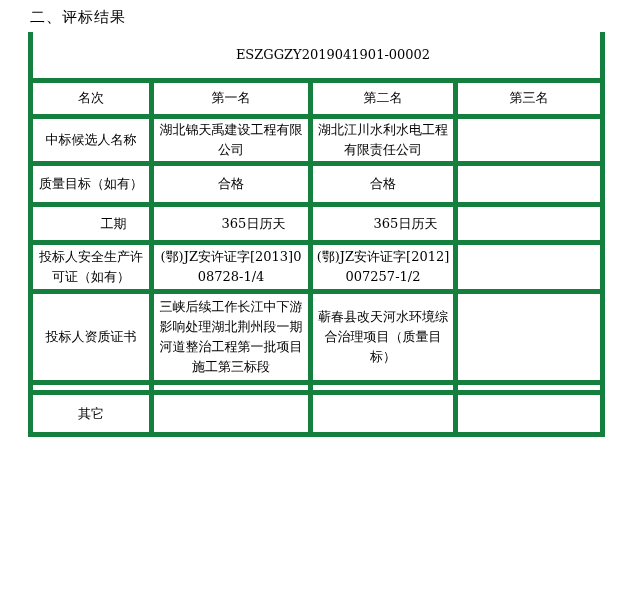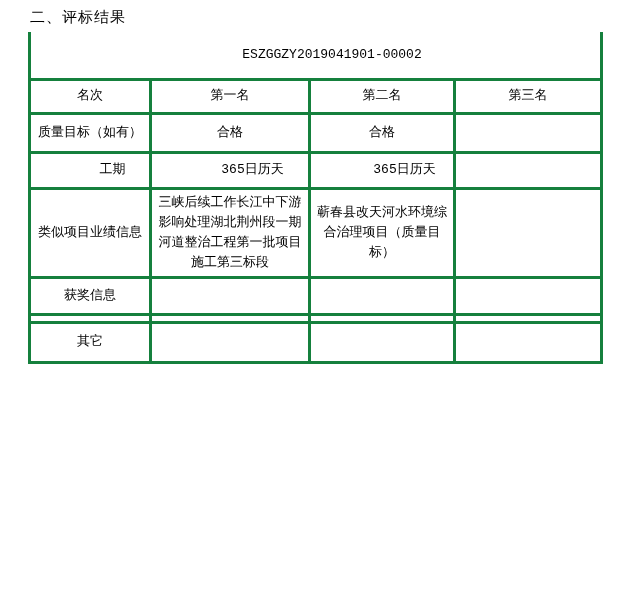--- a/index.html
+++ b/index.html
@@ -16,7 +16,6 @@
     width: 628px;
     height: 615px;
     overflow: hidden;
-    font-family: Liberation Mono, monospace;
   }
   .section-title {
     margin: 8px 0 5px 30px;

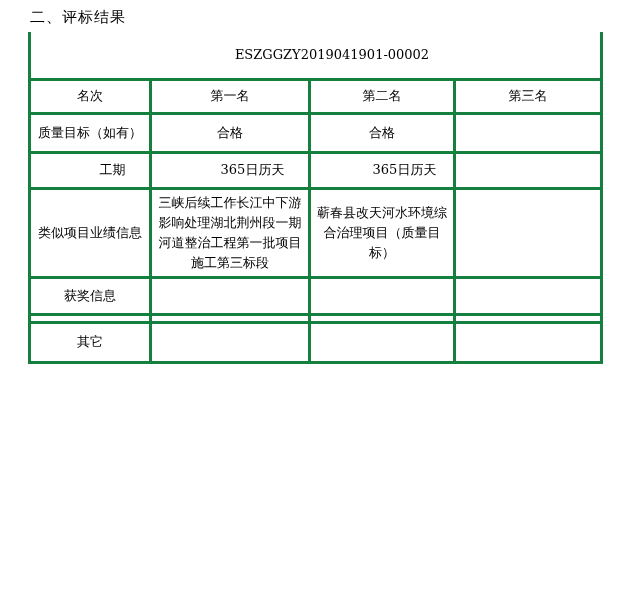--- a/index.html
+++ b/index.html
@@ -31,7 +31,7 @@
     background: #ffffff;
   }
   table.results td {
-    border: 3px solid #15803d;
+    border: 5px solid #15803d;
     font-size: 13px;
     text-align: center;
     vertical-align: middle;

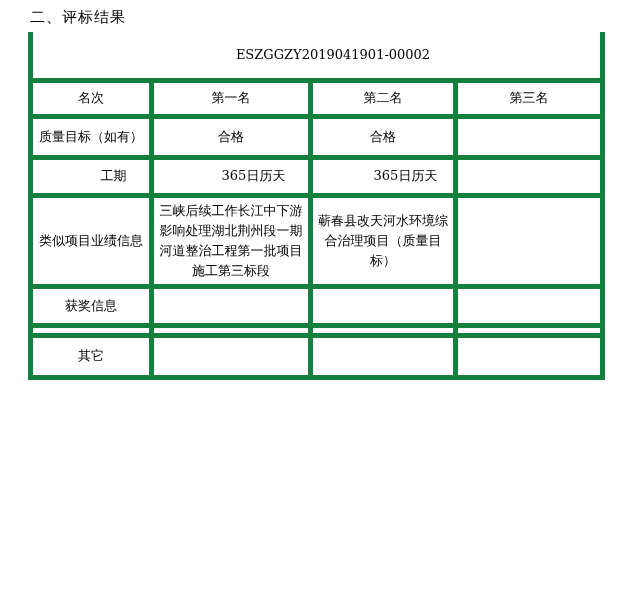--- a/index.html
+++ b/index.html
@@ -88,6 +88,12 @@
         <td>第三名</td>
       </tr>
 
+      <tr class="row-name">
+        <td>中标候选人名称</td>
+        <td>湖北锦天禹建设工程有限公司</td>
+        <td>湖北江川水利水电工程有限责任公司</td>
+        <td></td>
+      </tr>
 
 
       <tr class="row-quality">

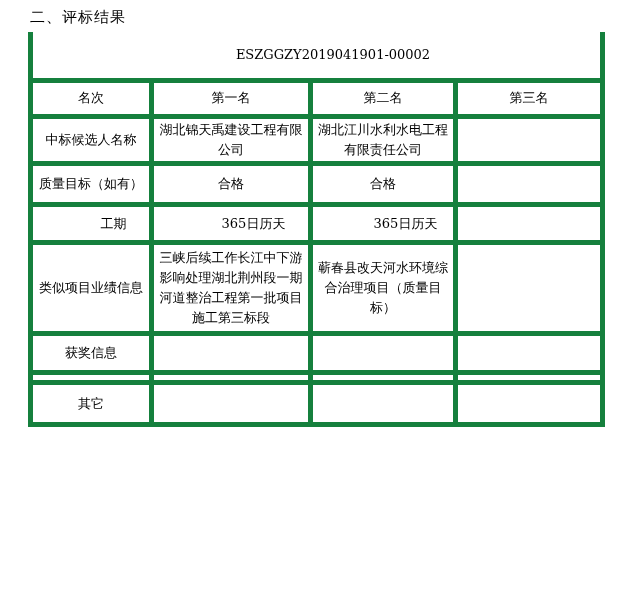--- a/index.html
+++ b/index.html
@@ -111,6 +111,12 @@
       </tr>
 
 
+      <tr class="row-safety">
+        <td>投标人安全生产许可证（如有）</td>
+        <td>(鄂)JZ安许证字[2013]008728-1/4</td>
+        <td>(鄂)JZ安许证字[2012]007257-1/2</td>
+        <td></td>
+      </tr>
 
 
       <tr class="row-achv">

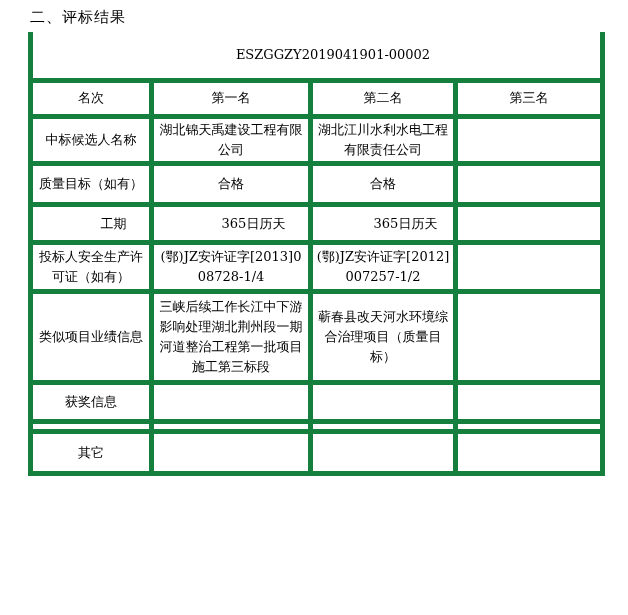--- a/index.html
+++ b/index.html
@@ -120,7 +120,7 @@
 
 
       <tr class="row-achv">
-        <td>类似项目业绩信息</td>
+        <td>投标人资质证书</td>
         <td>三峡后续工作长江中下游影响处理湖北荆州段一期河道整治工程第一批项目施工第三标段</td>
         <td>蕲春县改天河水环境综合治理项目（质量目标）</td>
         <td></td>

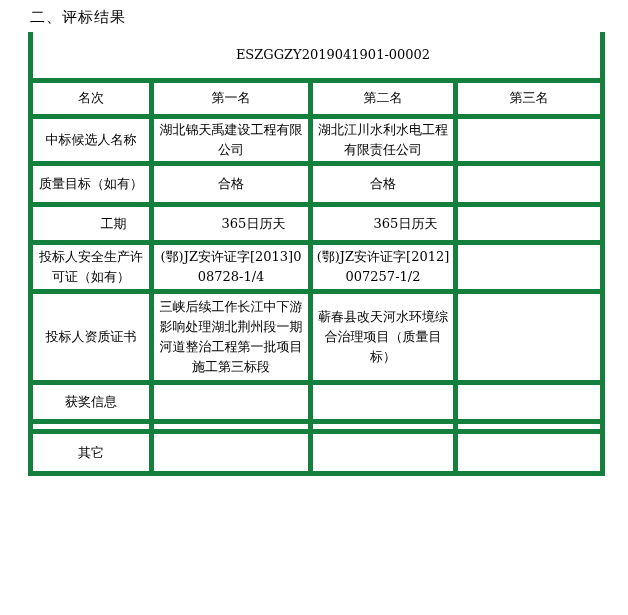--- a/index.html
+++ b/index.html
@@ -126,12 +126,6 @@
         <td></td>
       </tr>
 
-      <tr class="row-award">
-        <td>获奖信息</td>
-        <td></td>
-        <td></td>
-        <td></td>
-      </tr>
 
       <tr class="row-spacer">
         <td></td>

